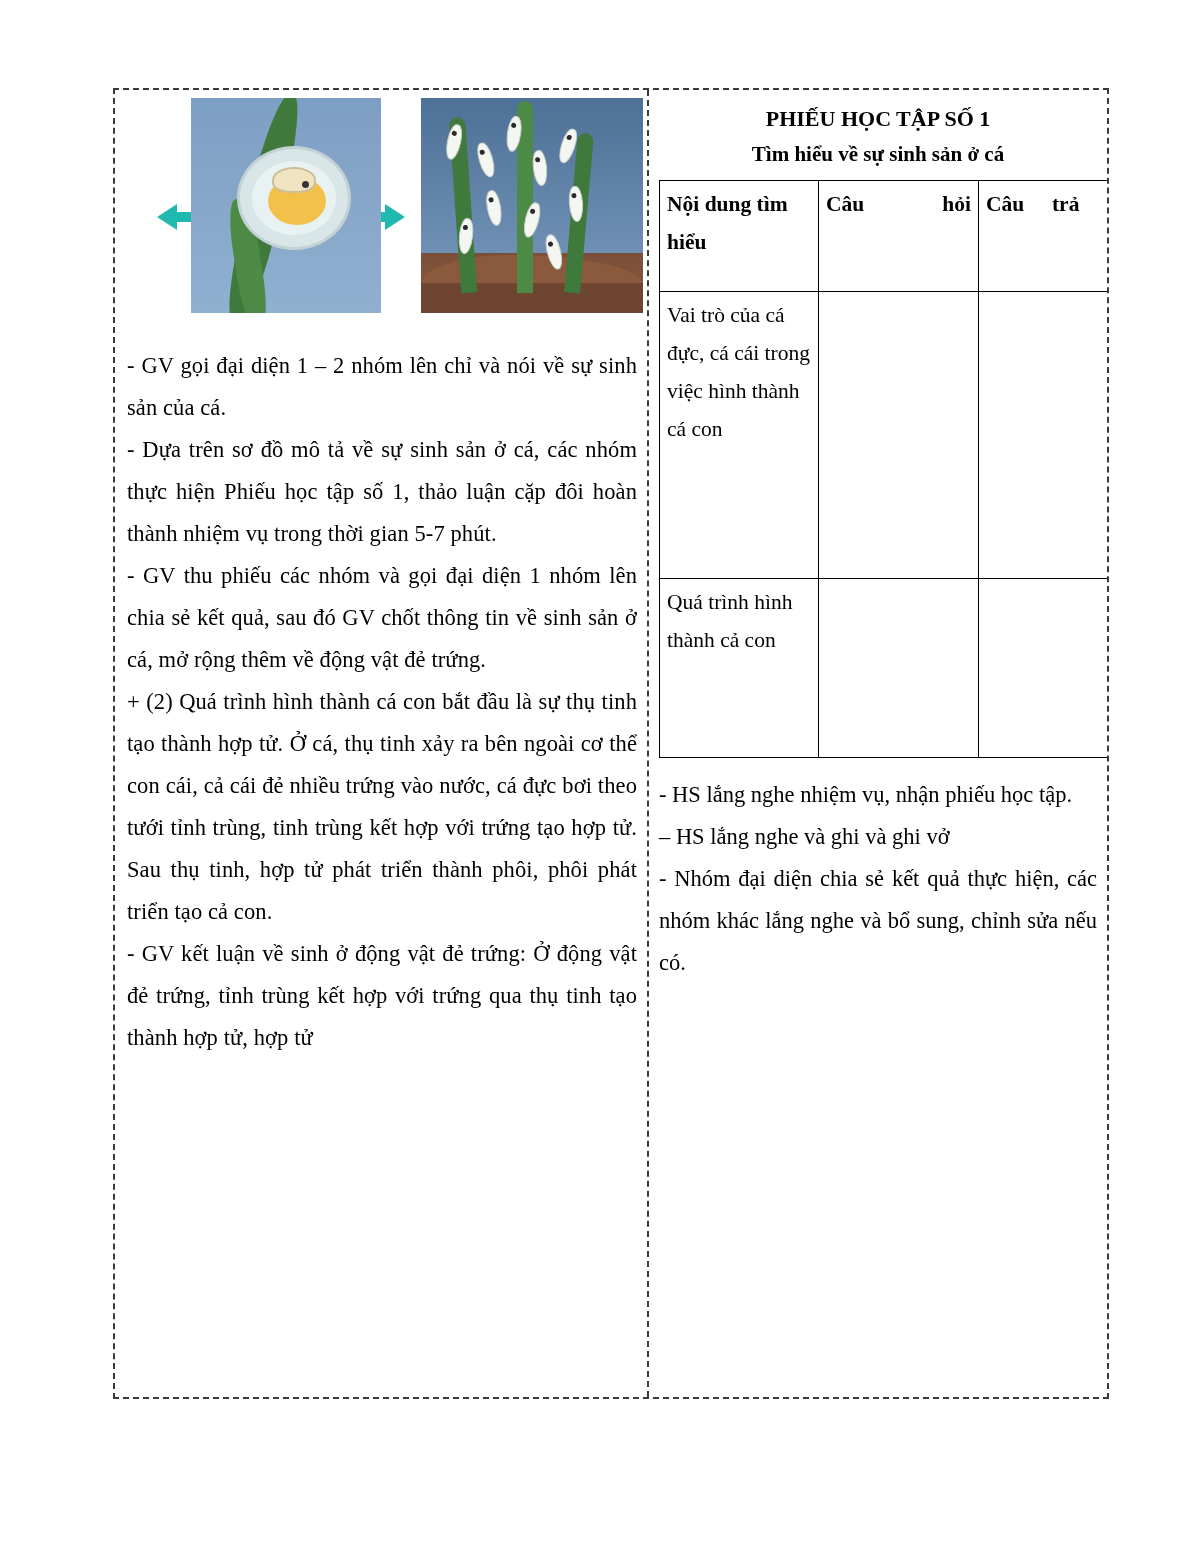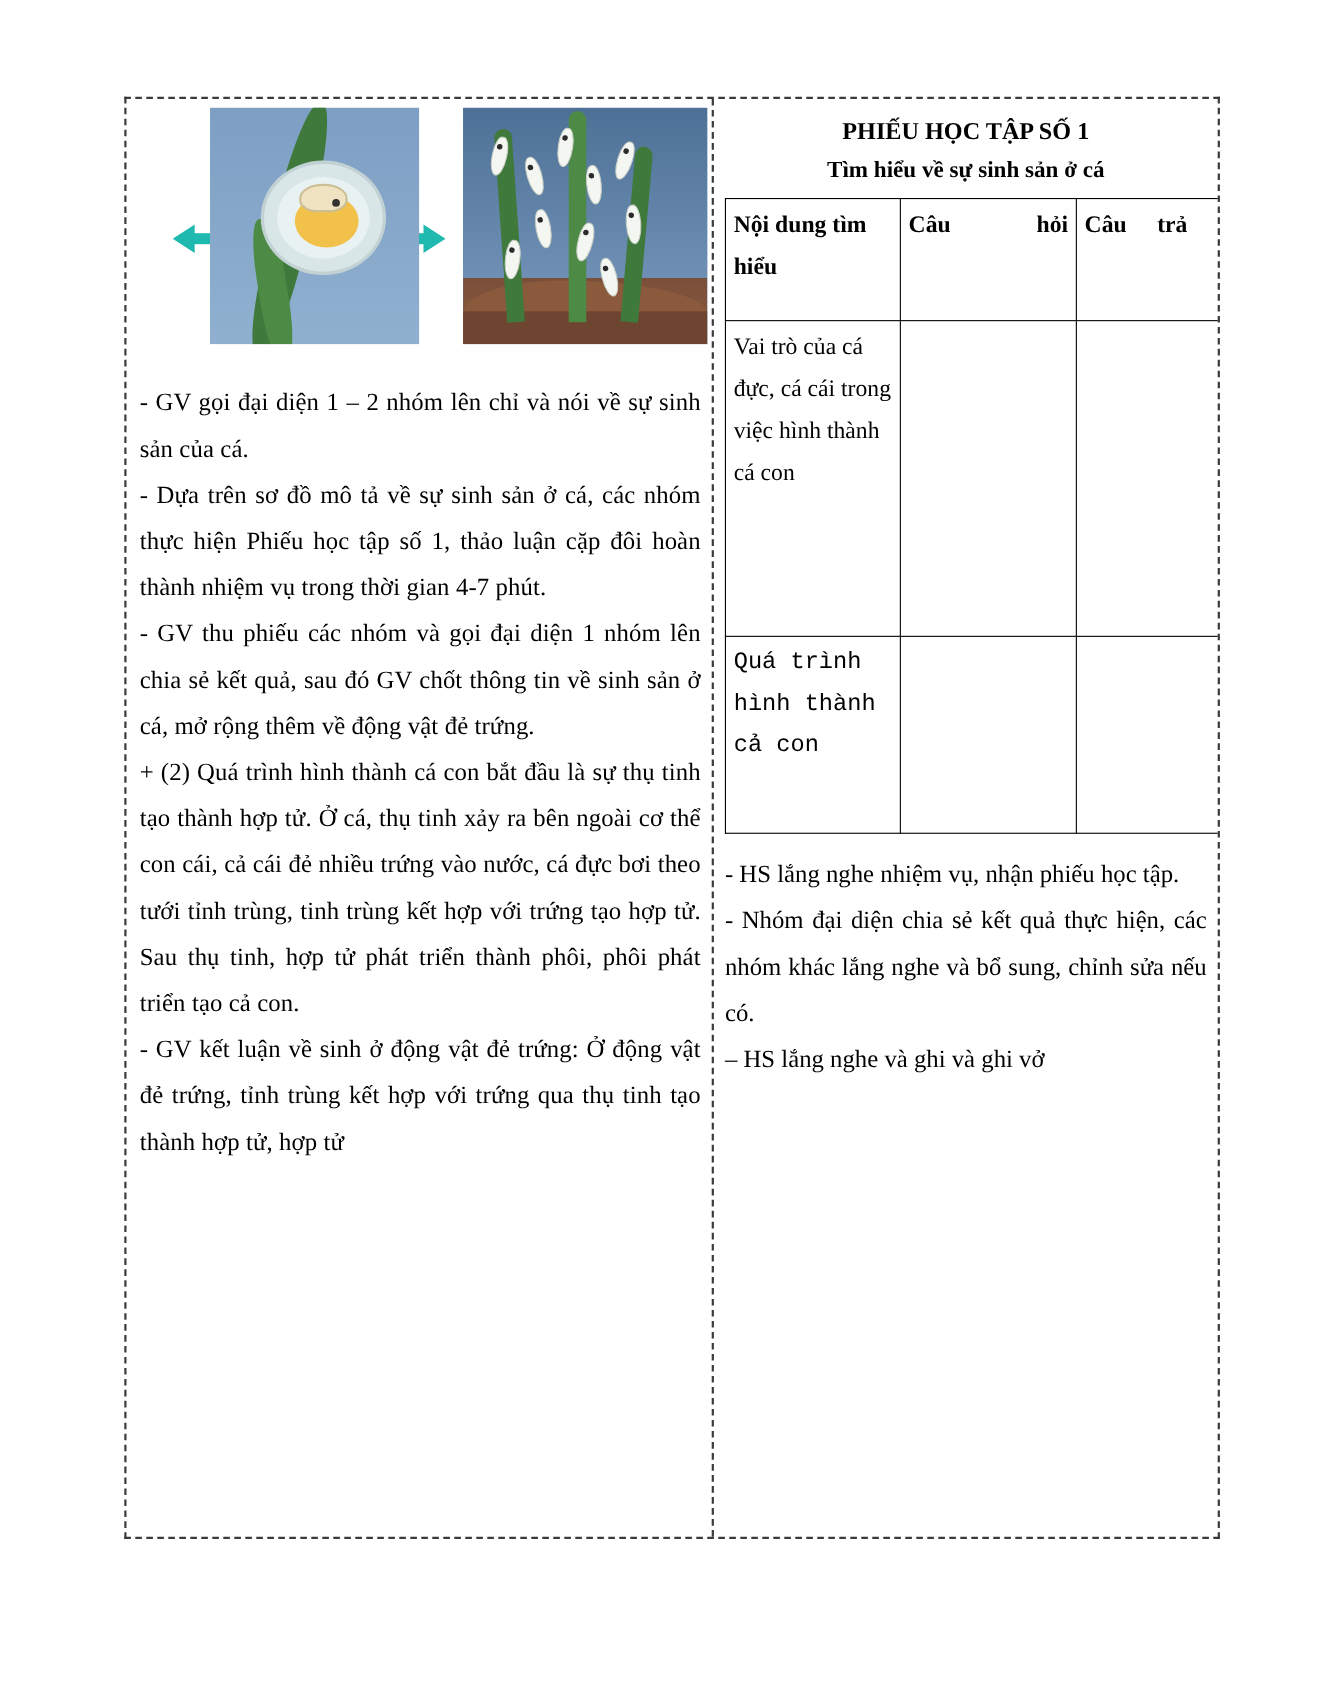--- a/index.html
+++ b/index.html
@@ -349,7 +349,7 @@
       </div>
 
       <p class="body-par">- GV gọi đại diện 1 – 2 nhóm lên chỉ và nói về sự sinh sản của cá.</p>
-      <p class="body-par">- Dựa trên sơ đồ mô tả về sự sinh sản ở cá, các nhóm thực hiện Phiếu học tập số 1, thảo luận cặp đôi hoàn thành nhiệm vụ trong thời gian 4-7 phút.</p>
+      <p class="body-par">- Dựa trên sơ đồ mô tả về sự sinh sản ở cá, các nhóm thực hiện Phiếu học tập số 1, thảo luận cặp đôi hoàn thành nhiệm vụ trong thời gian 5-7 phút.</p>
       <p class="body-par">- GV thu phiếu các nhóm và gọi đại diện 1 nhóm lên chia sẻ kết quả, sau đó GV chốt thông tin về sinh sản ở cá, mở rộng thêm về động vật đẻ trứng.</p>
       <p class="body-par">+ (2) Quá trình hình thành cá con bắt đầu là sự thụ tinh tạo thành hợp tử. Ở cá, thụ tinh xảy ra bên ngoài cơ thể con cái, cả cái đẻ nhiều trứng vào nước, cá đực bơi theo tưới tỉnh trùng, tinh trùng kết hợp với trứng tạo hợp tử. Sau thụ tinh, hợp tử phát triển thành phôi, phôi phát triển tạo cả con.</p>
       <p class="body-par">- GV kết luận về sinh ở động vật đẻ trứng: Ở động vật đẻ trứng, tỉnh trùng kết hợp với trứng qua thụ tinh tạo thành hợp tử, hợp tử</p>

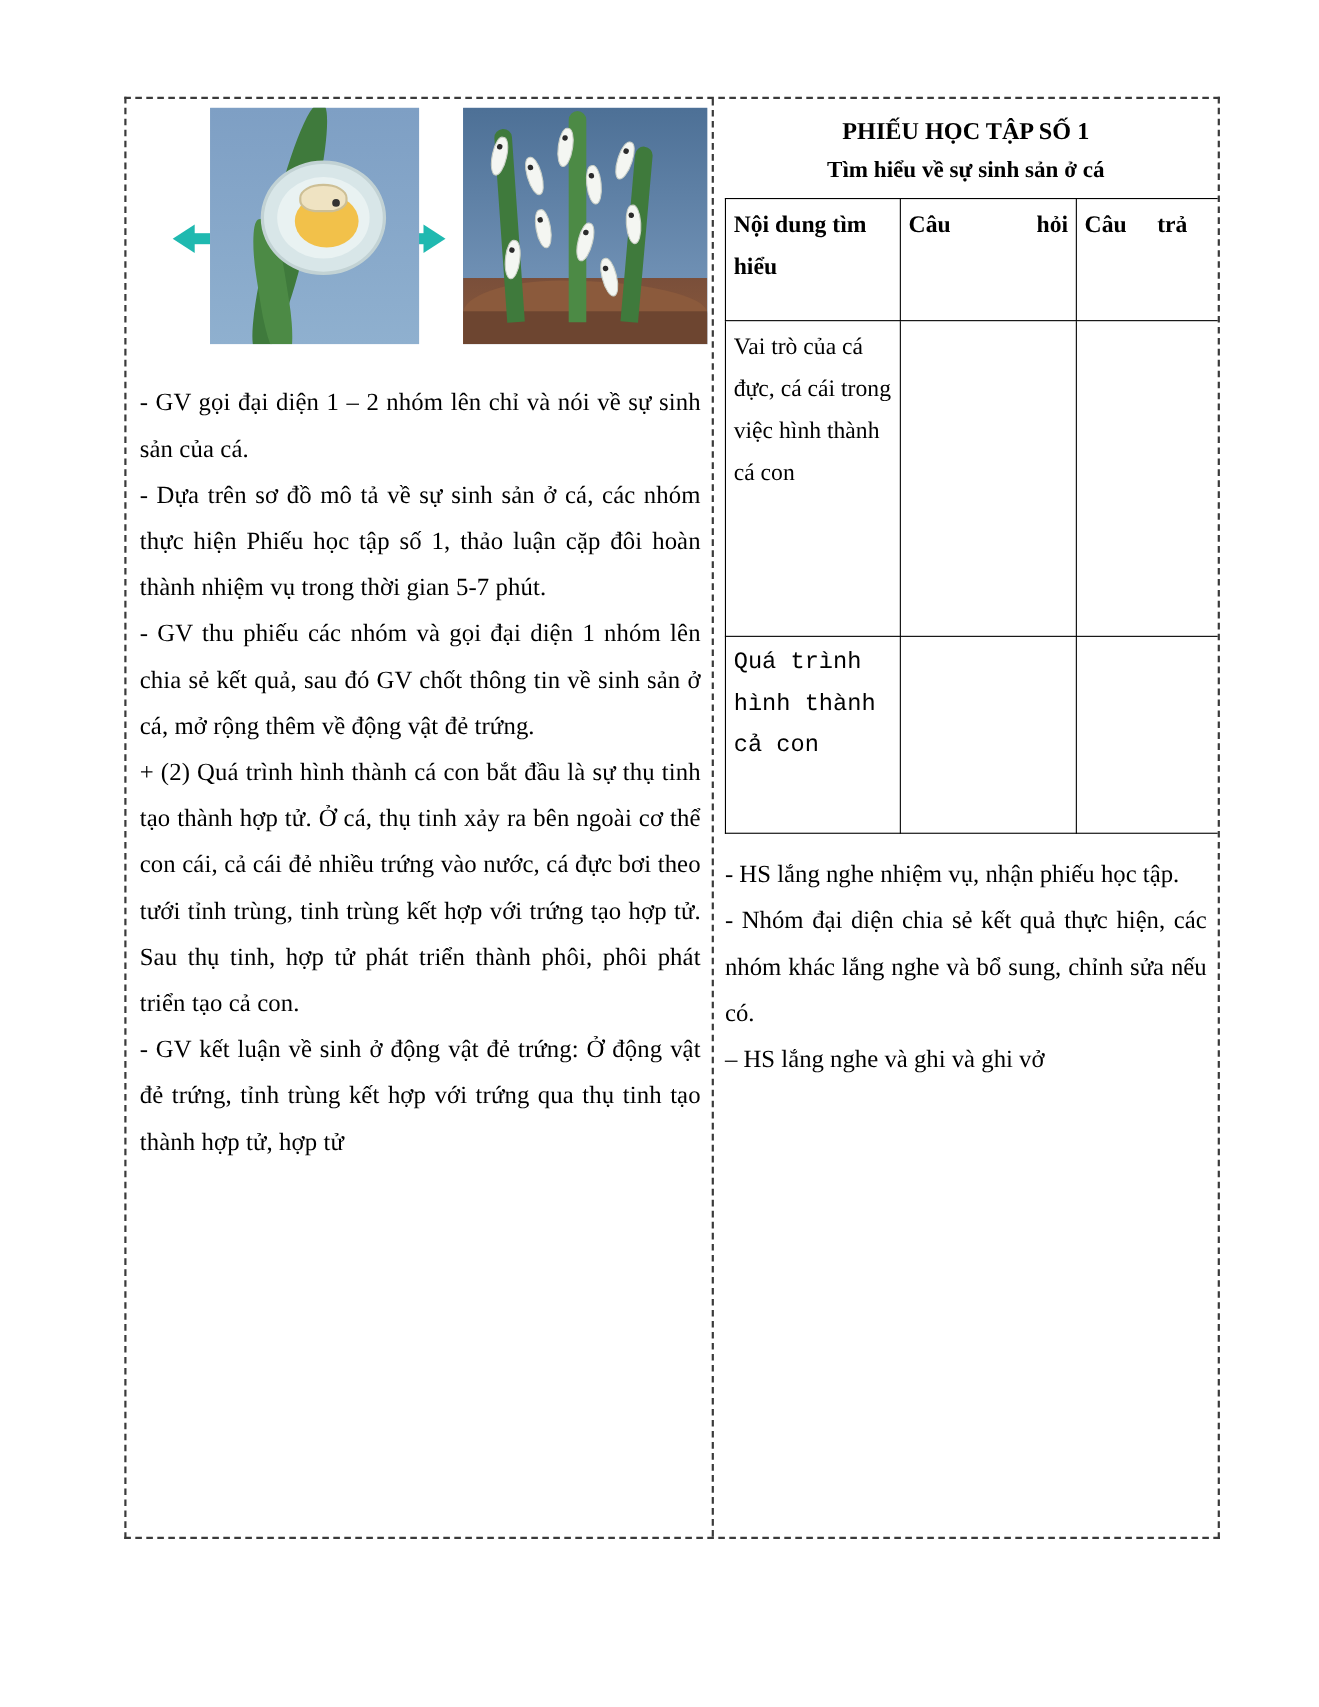--- a/index.html
+++ b/index.html
@@ -289,7 +289,7 @@
   .ws-col3 { width: 145px; }
   .row-head td, .row-head th { height: 100px; }
   .row-1 td { height: 276px; }
-  .row-2 td { height: 168px; font-family: Liberation Mono, monospace; }
+  .row-2 td { height: 168px; }
   .hs-par {
     font-size: 22.5px;
     line-height: 42px;

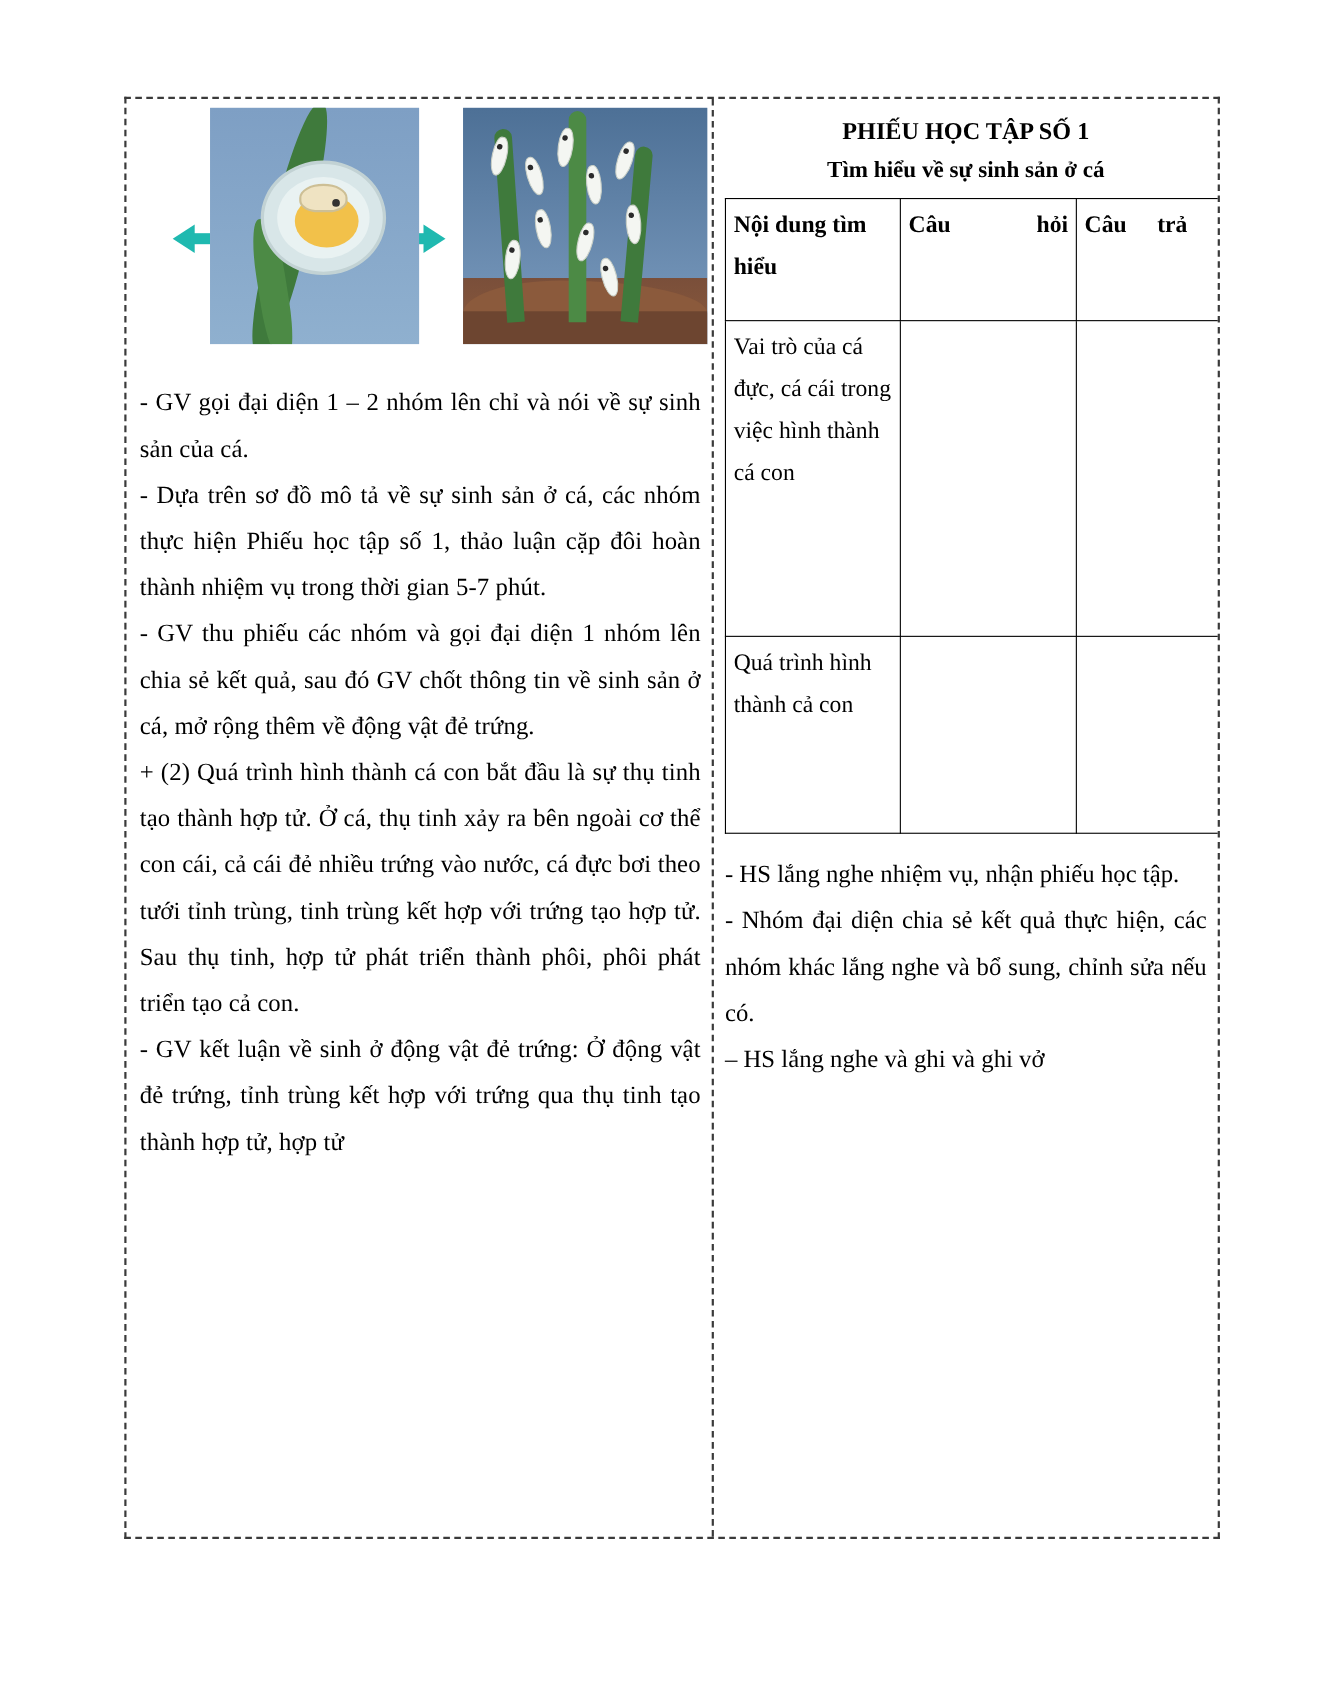--- a/index.html
+++ b/index.html
@@ -381,8 +381,8 @@
 
       <div class="right-notes">
         <p class="hs-par">- HS lắng nghe nhiệm vụ, nhận phiếu học tập.</p>
+        <p class="hs-par">– HS lắng nghe và ghi và ghi vở</p>
         <p class="hs-par">- Nhóm đại diện chia sẻ kết quả thực hiện, các nhóm khác lắng nghe và bổ sung, chỉnh sửa nếu có.</p>
-        <p class="hs-par">– HS lắng nghe và ghi và ghi vở</p>
       </div>
     </div>
 

